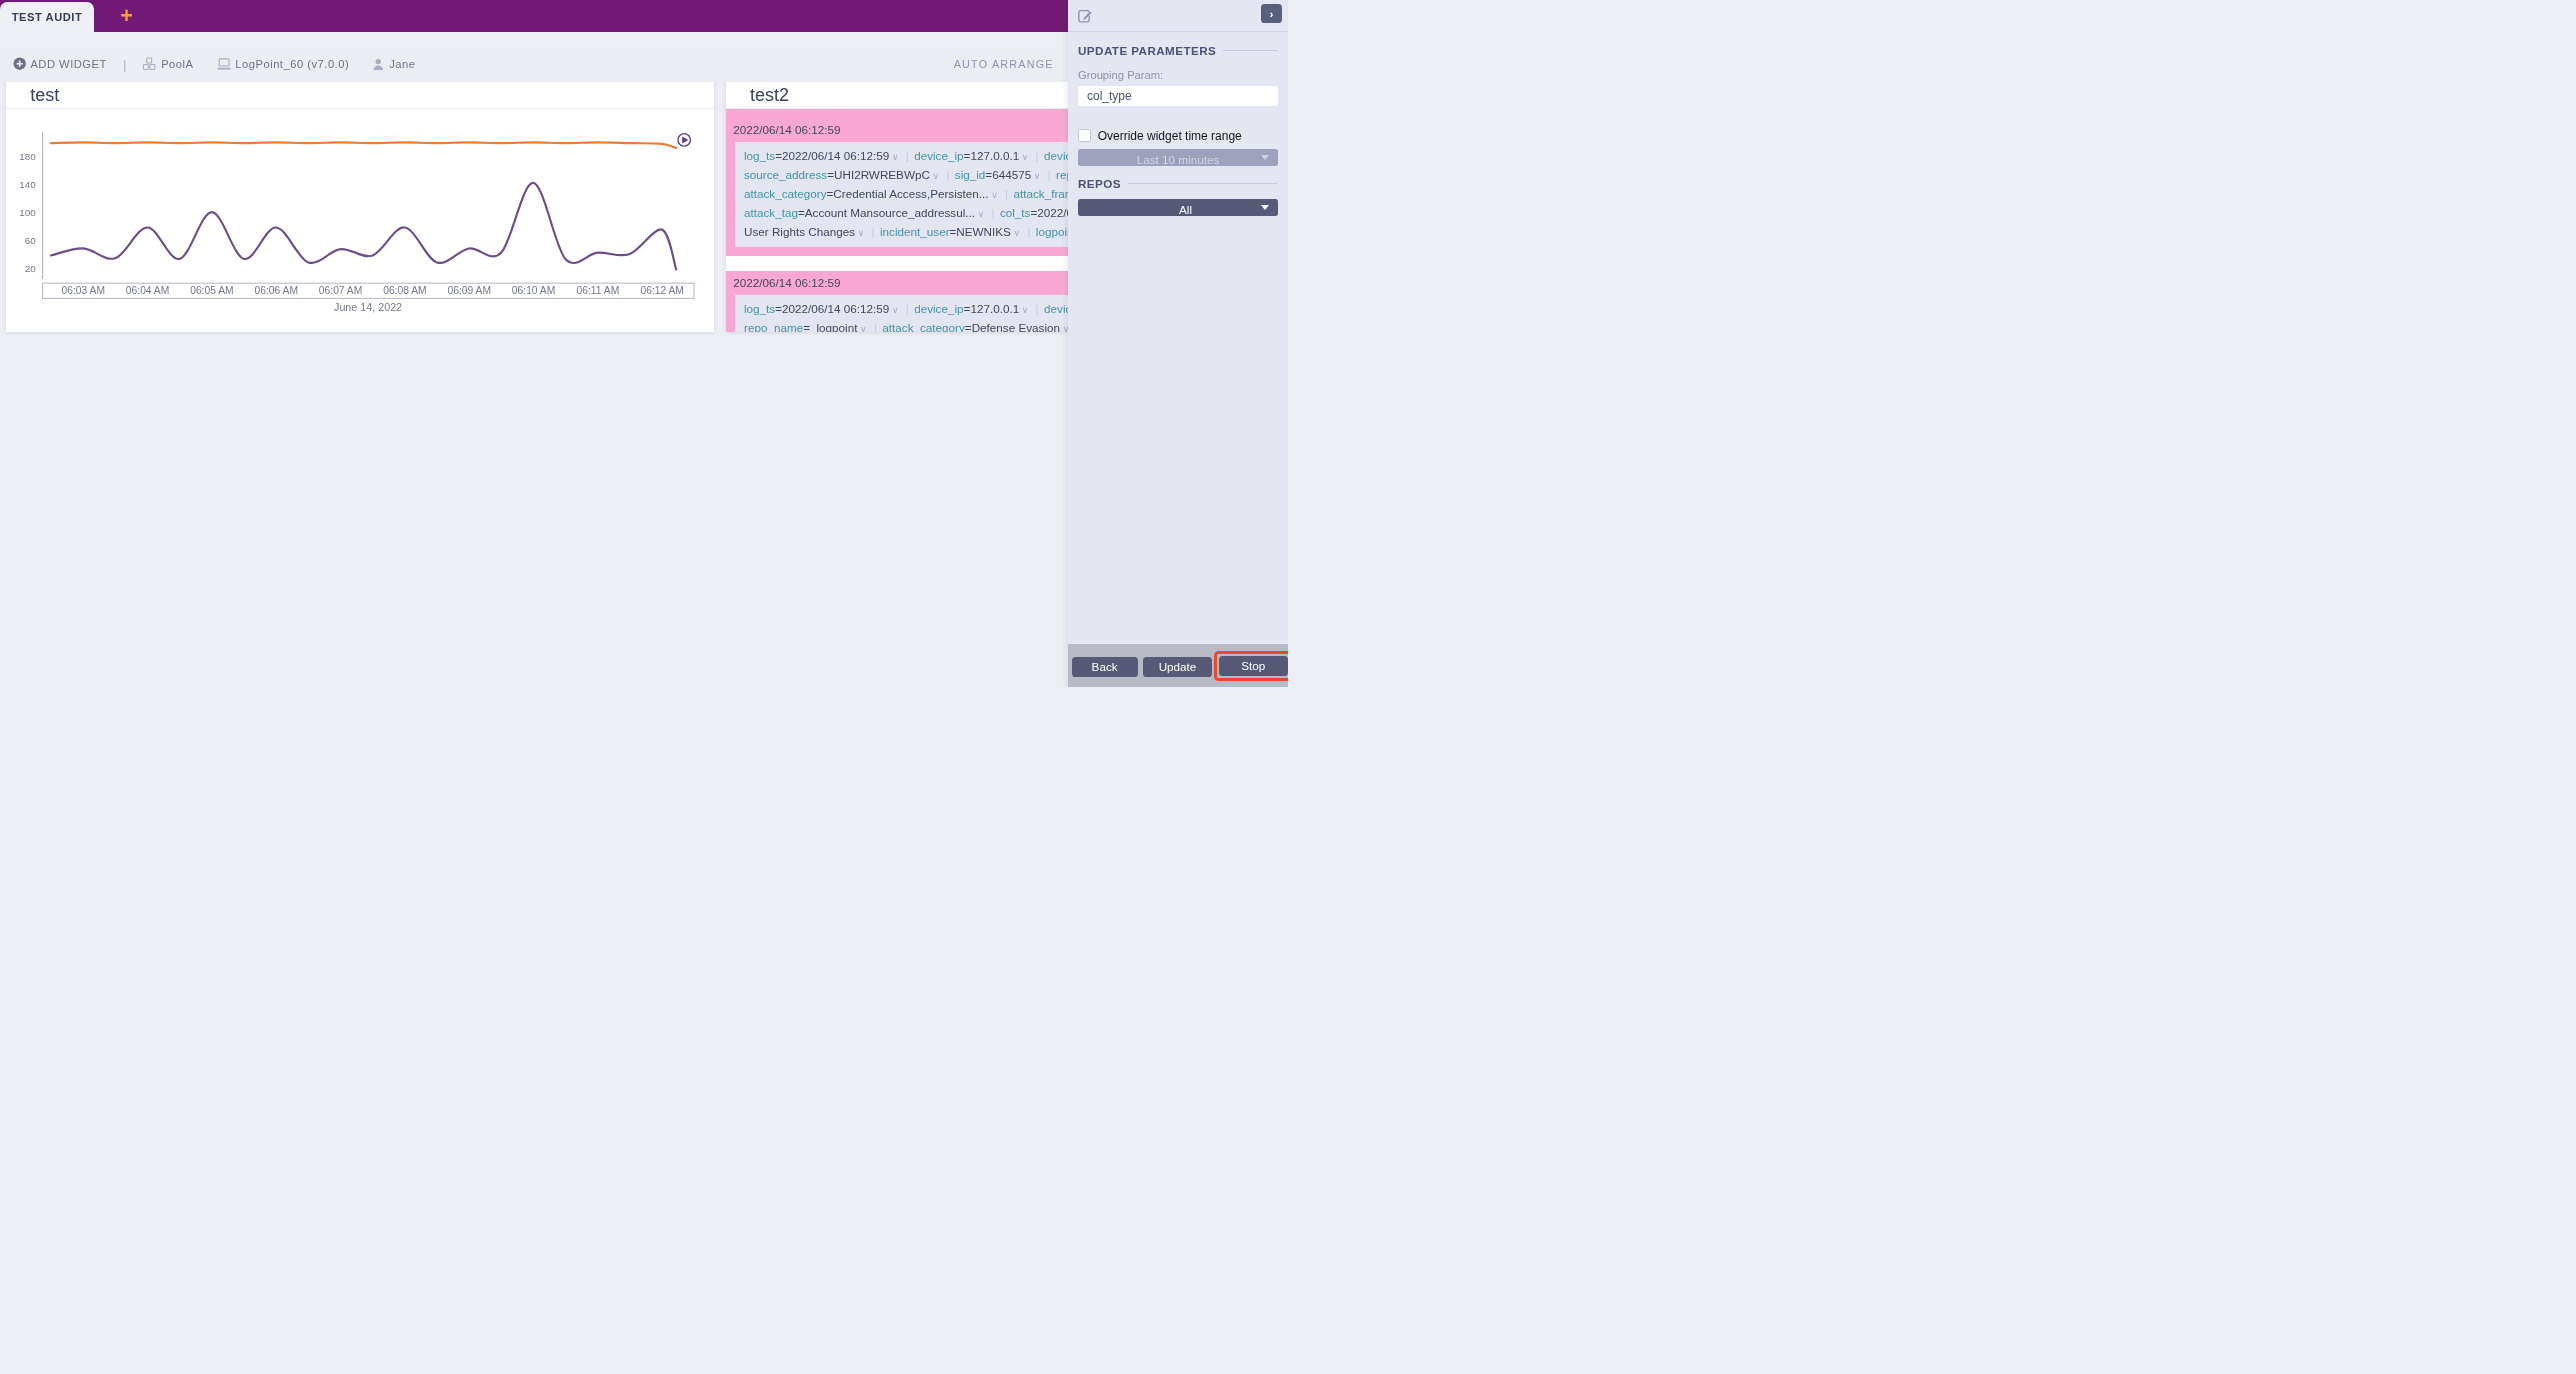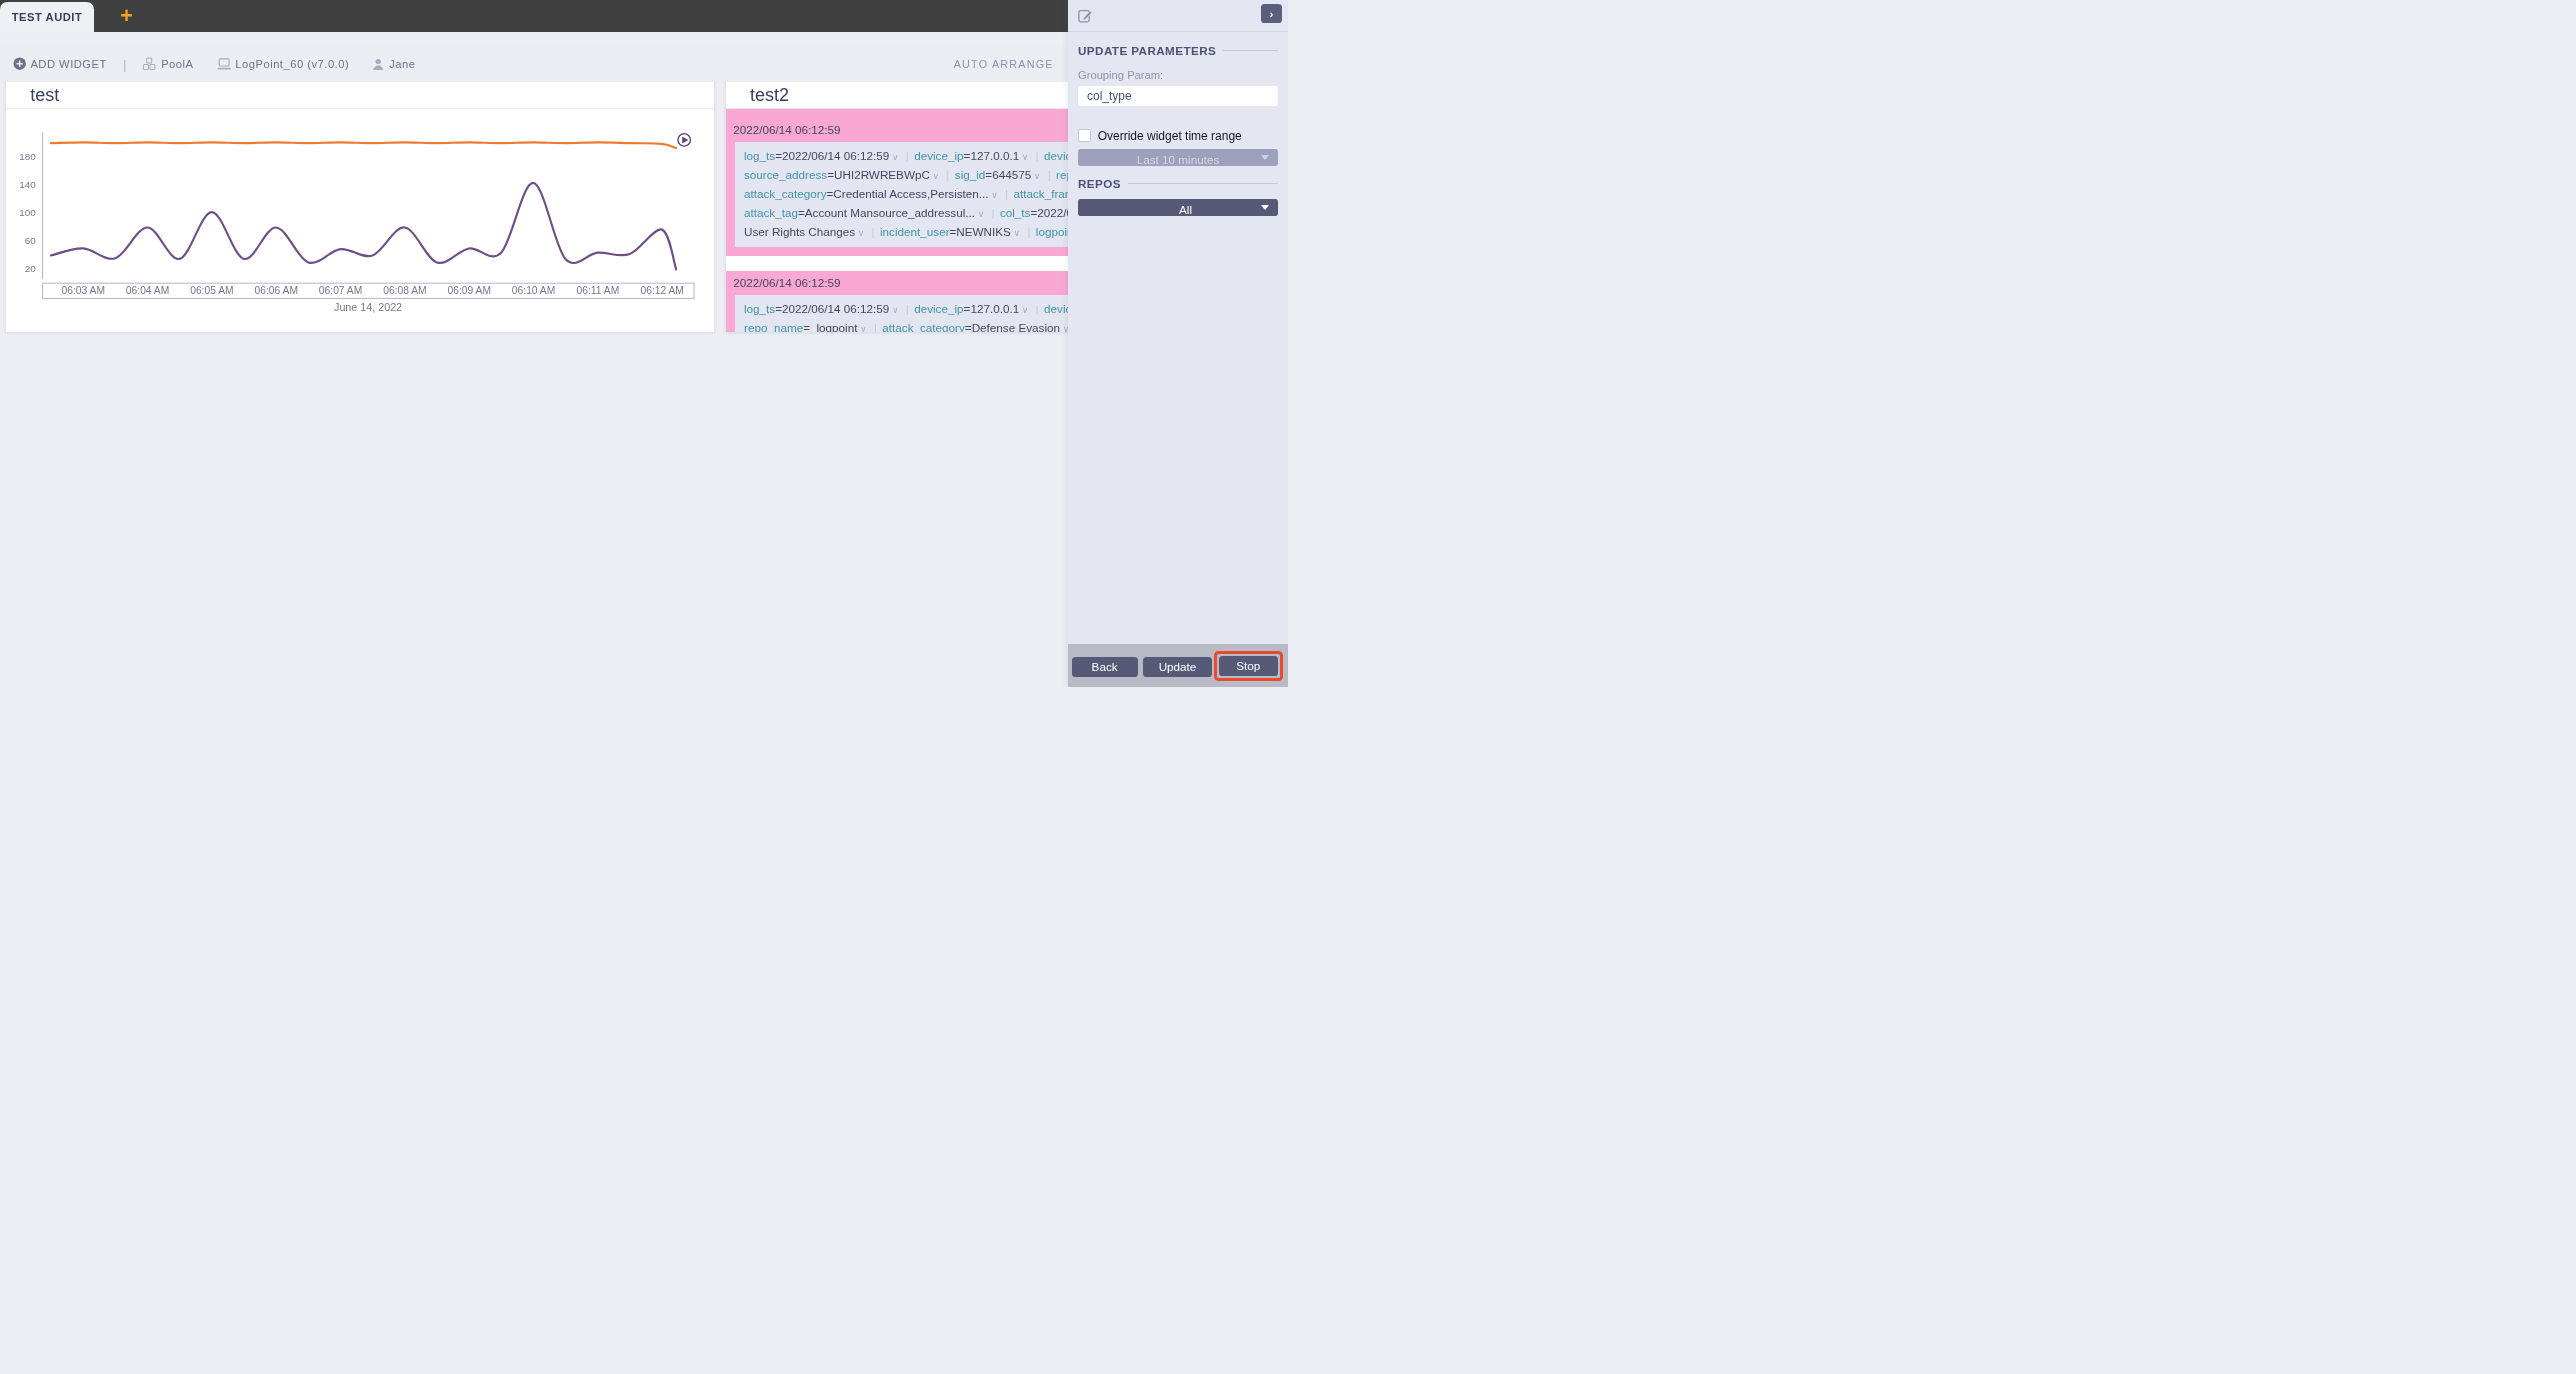--- a/index.html
+++ b/index.html
@@ -7,7 +7,7 @@
   body { font-family:"Liberation Sans", sans-serif; background:#eceef4; position:relative; overflow:hidden; }
 
   
-  .tabbar { position:absolute; left:0; top:0; width:1264px; height:32px; background:#404040; z-index:5;padding-left:42px; }
+  .tabbar { position:absolute; left:0; top:0; width:1264px; height:32px; background:#701a75; z-index:5;padding-left:42px; }
   .tab-active { position:absolute; left:0; top:1.8px; width:94px; height:30.5px; background:#eef0f5;
                 border-radius:7.2px 7.2px 0 0; display:flex; align-items:center; justify-content:center;
                 font-size:11.2px; font-weight:bold; letter-spacing:0.5px; color:#363c5c; cursor:pointer; }

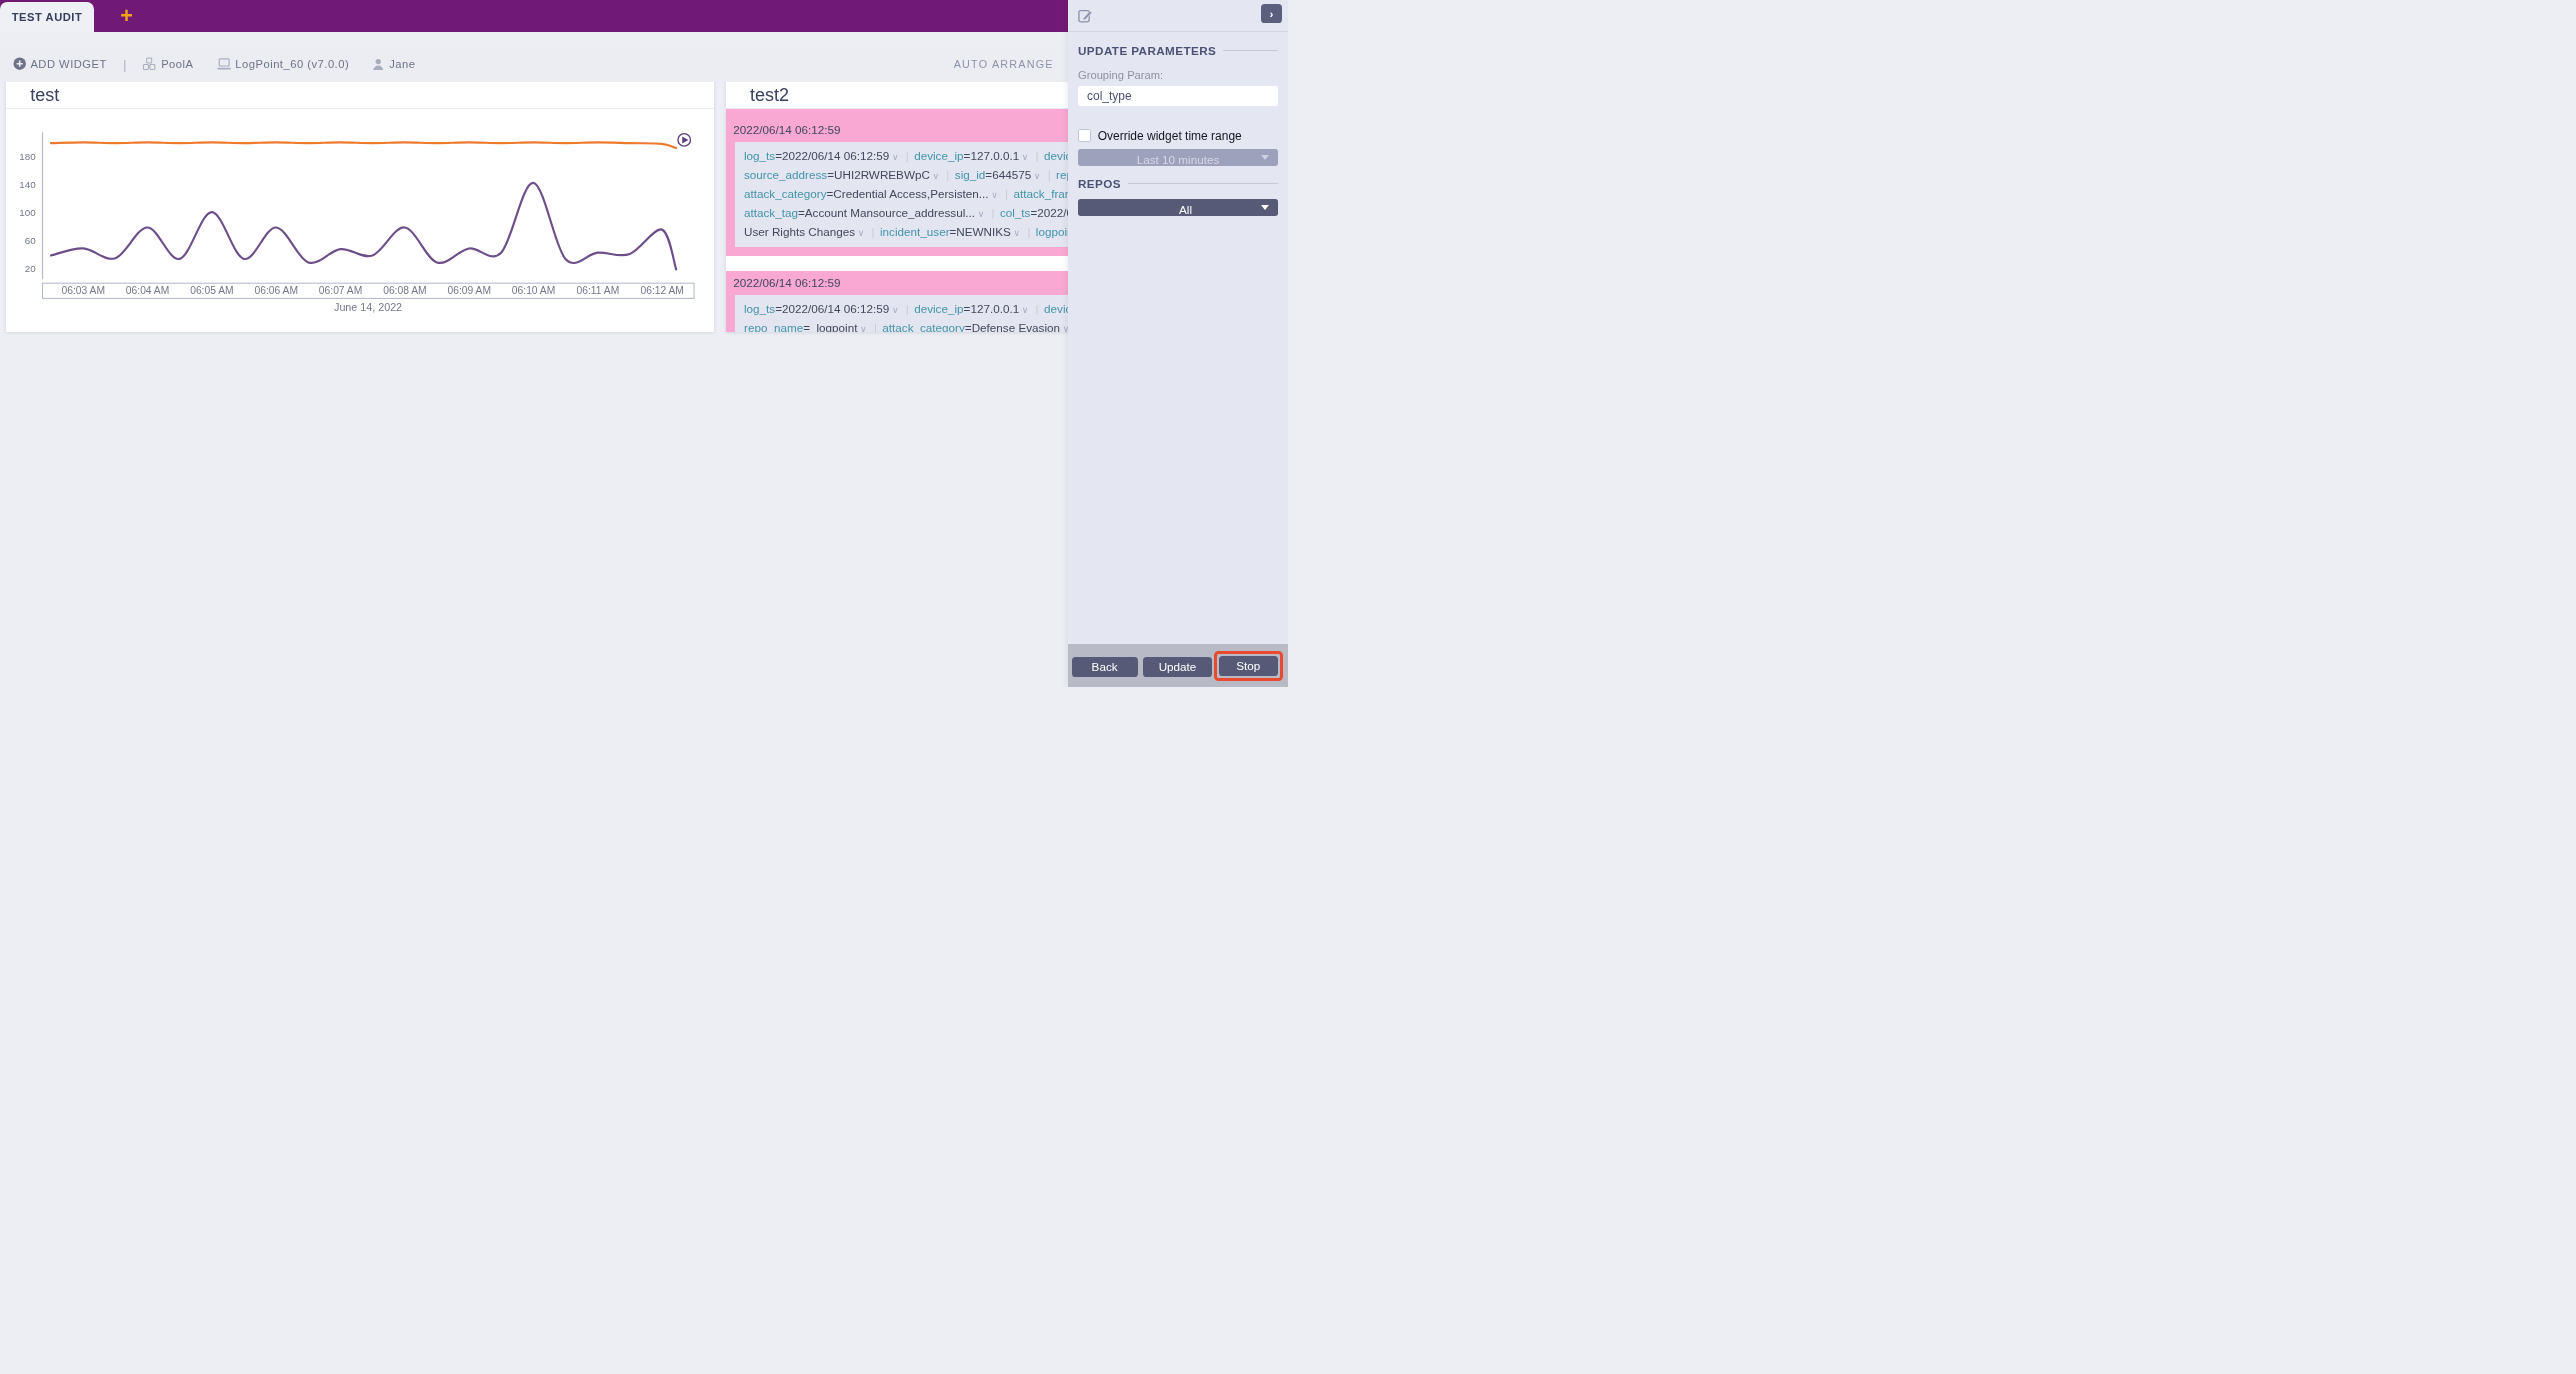--- a/index.html
+++ b/index.html
@@ -79,7 +79,7 @@
   #btn-back { left:3.6px; width:66px; }
   #btn-update { left:75px; width:69px; }
   .stop-wrap { position:absolute; left:146px; top:7.2px; border:3.6px solid #e8492f; border-radius:4.5px; padding:1.8px; }
-  #btn-stop { position:static; display:block; width:59px;text-align:center; }
+  #btn-stop { position:static; display:block; width:69px;text-align:center; }
 </style>
 </head>
 <body>

